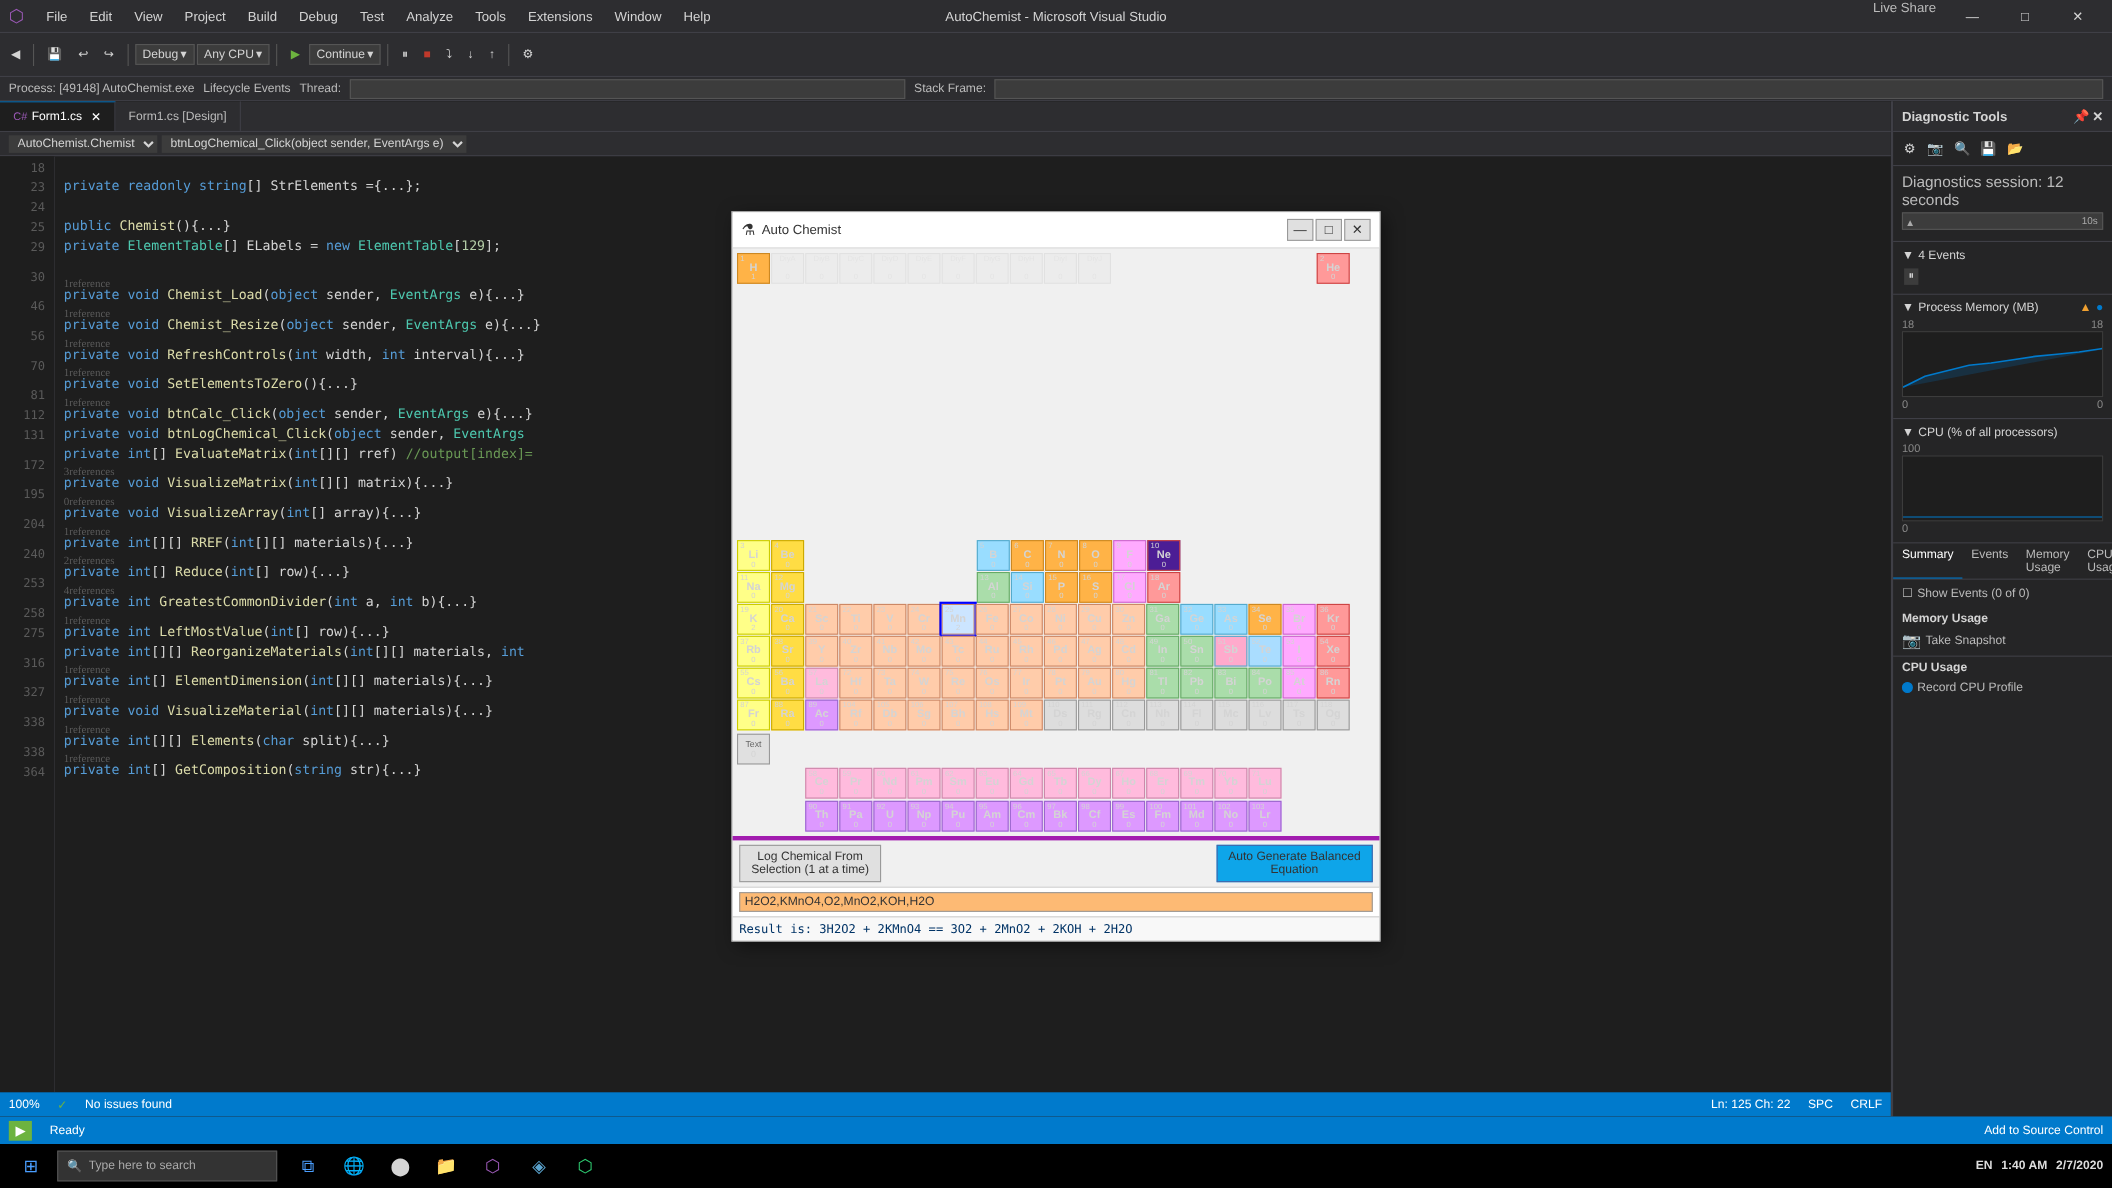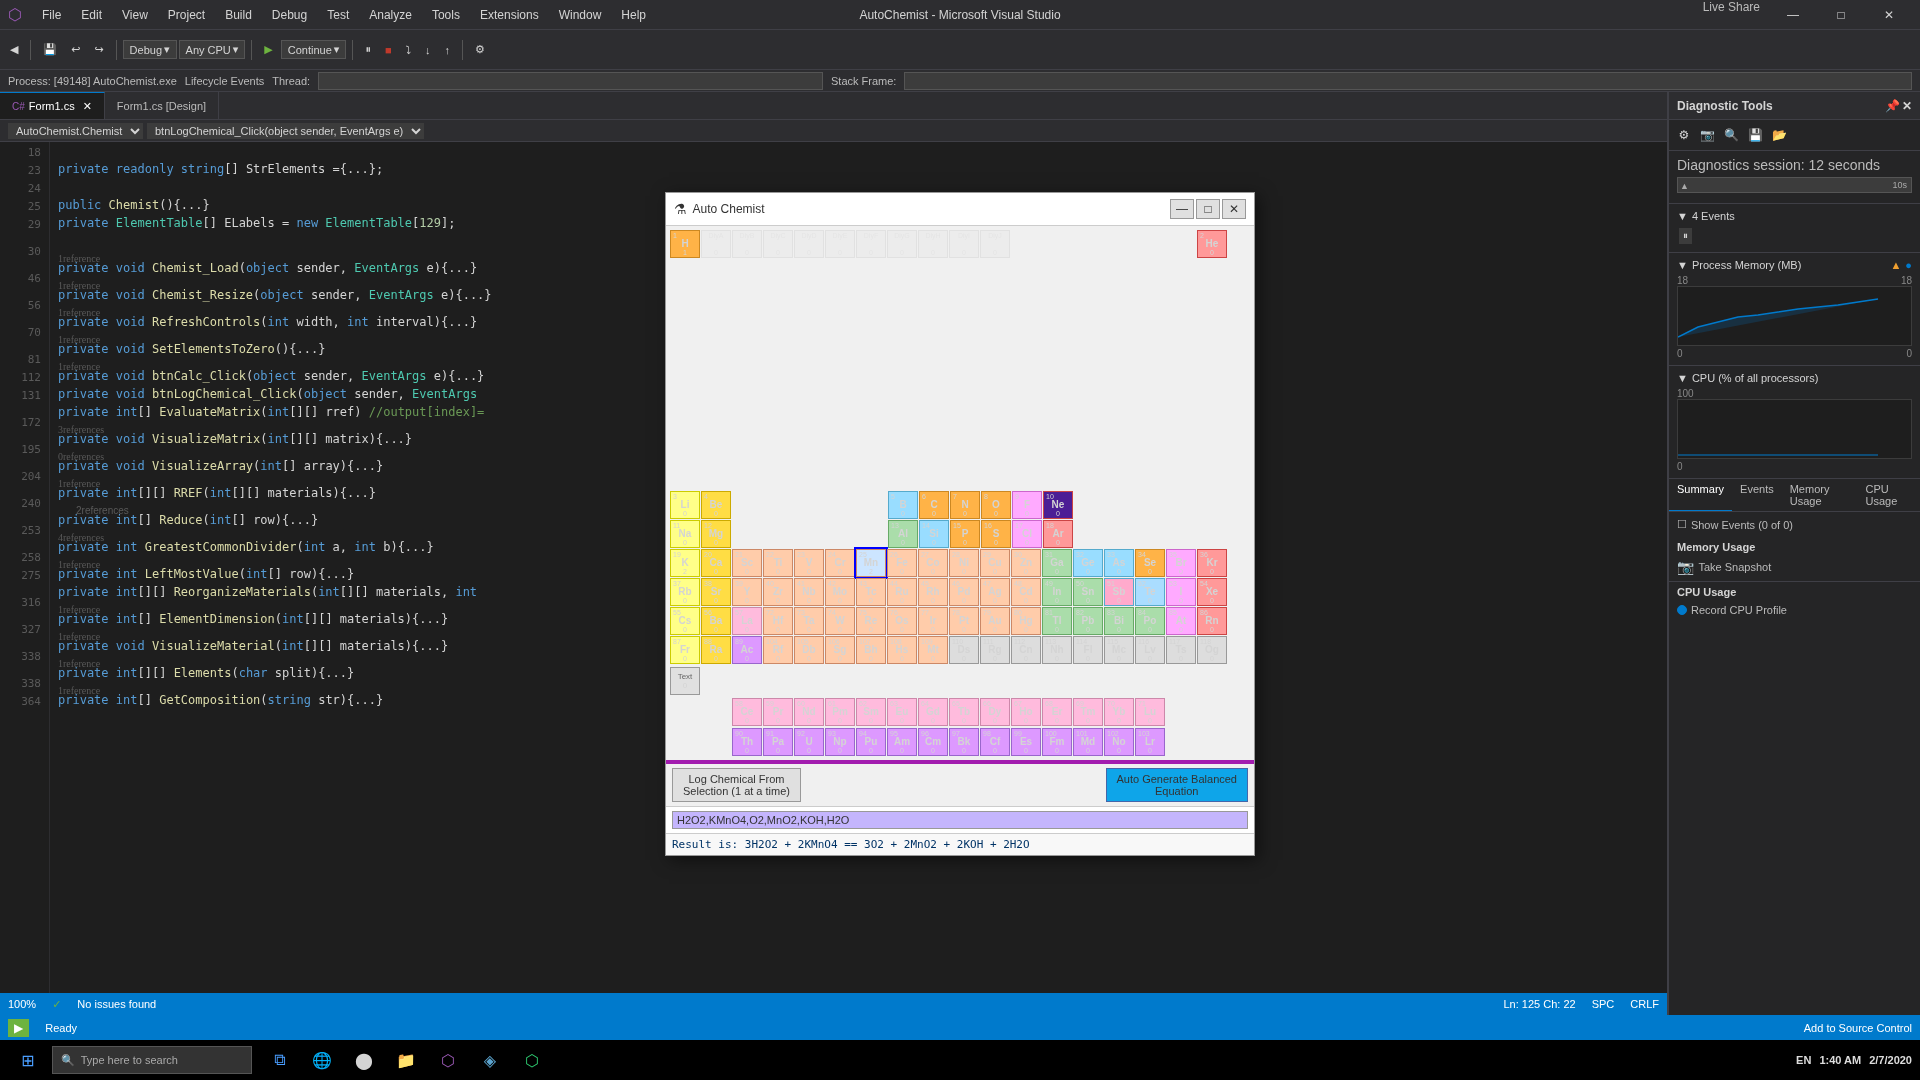--- a/index.html
+++ b/index.html
@@ -199,7 +199,7 @@
 
     
     .diag-panel {
-      width: 252px;
+      width: 200px;
       background: #252526;
       display: flex;
       flex-direction: column;

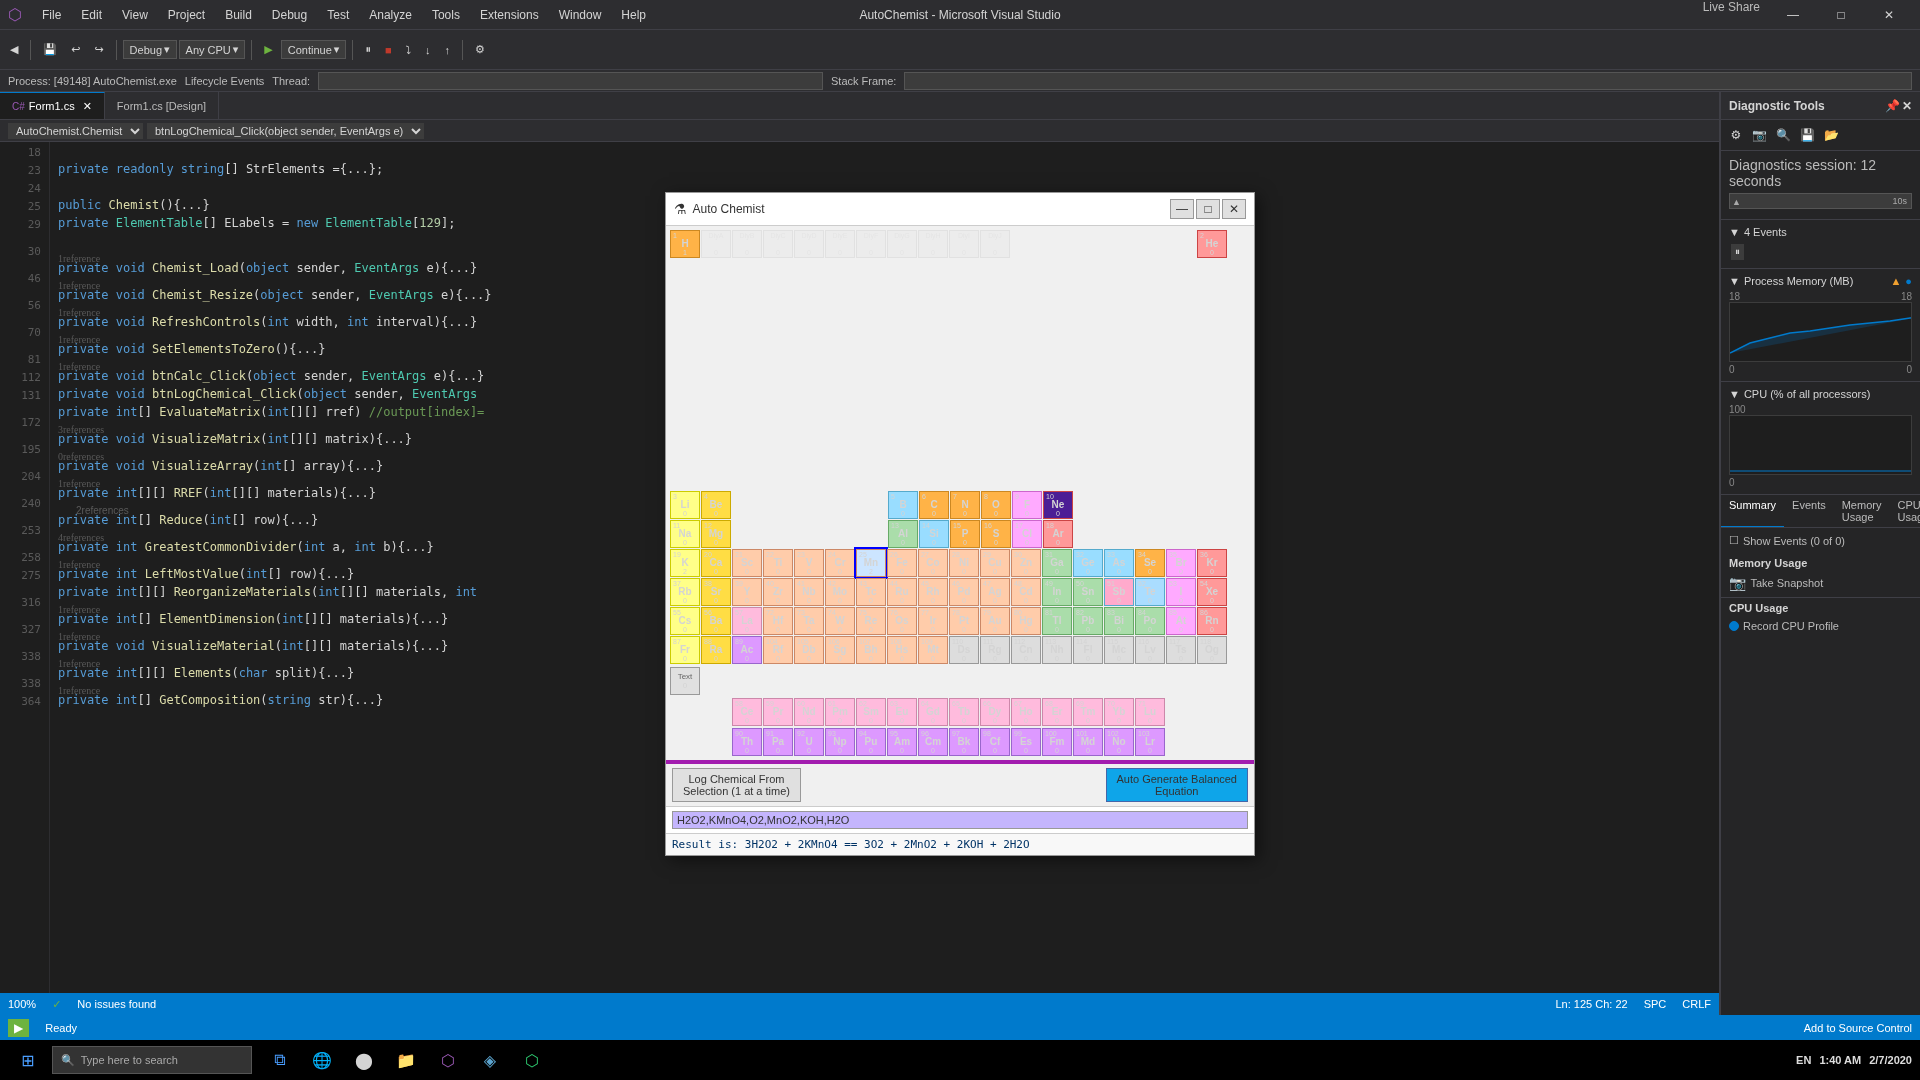--- a/index.html
+++ b/index.html
@@ -702,7 +702,7 @@
           <div class="code-line"><span class="kw">private</span> <span class="kw">void</span> <span class="method">VisualizeArray</span>(<span class="kw">int</span>[] array){...}</div>
           <div style="height:9px; color:#5a5a5a; font-size:10px; font-family:Consolas;">        1reference</div>
           <div class="code-line"><span class="kw">private</span> <span class="kw">int</span>[][] <span class="method">RREF</span>(<span class="kw">int</span>[][] materials){...}</div>
-          <div style="height:9px; color:#5a5a5a; font-size:10px; font-family:Liberation Sans, sans-serif;margin-left:18px;">        2references</div>
+          <div style="height:9px; color:#5a5a5a; font-size:10px; font-family:Liberation Serif, serif;">        2references</div>
           <div class="code-line"><span class="kw">private</span> <span class="kw">int</span>[] <span class="method">Reduce</span>(<span class="kw">int</span>[] row){...}</div>
           <div style="height:9px; color:#5a5a5a; font-size:10px; font-family:Consolas;">        4references</div>
           <div class="code-line"><span class="kw">private</span> <span class="kw">int</span> <span class="method">GreatestCommonDivider</span>(<span class="kw">int</span> a, <span class="kw">int</span> b){...}</div>

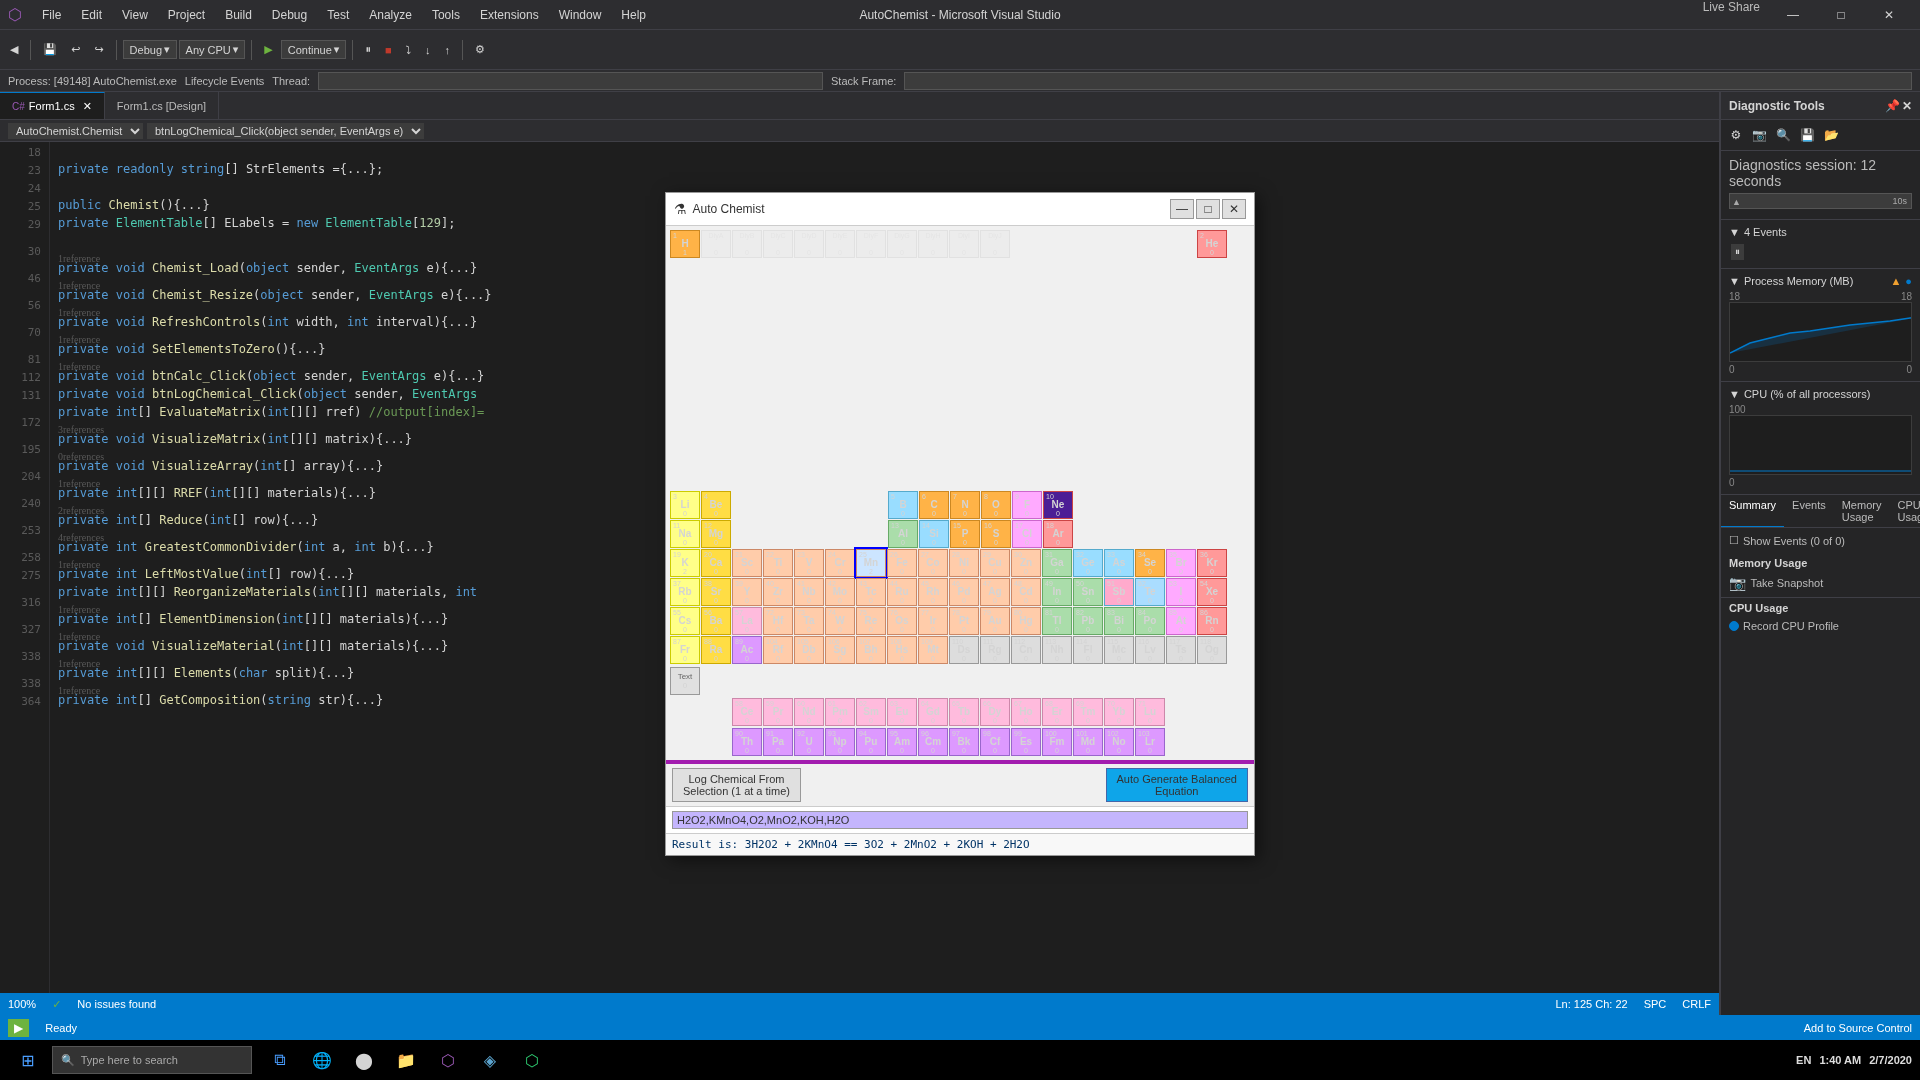--- a/index.html
+++ b/index.html
@@ -477,7 +477,7 @@
       border: 1px solid #999;
       padding: 2px 4px;
       font-size: 11px;
-      background: #c4b5fd;
+      background: #fdba74;
       color: #333;
     }
     .dialog-result {

